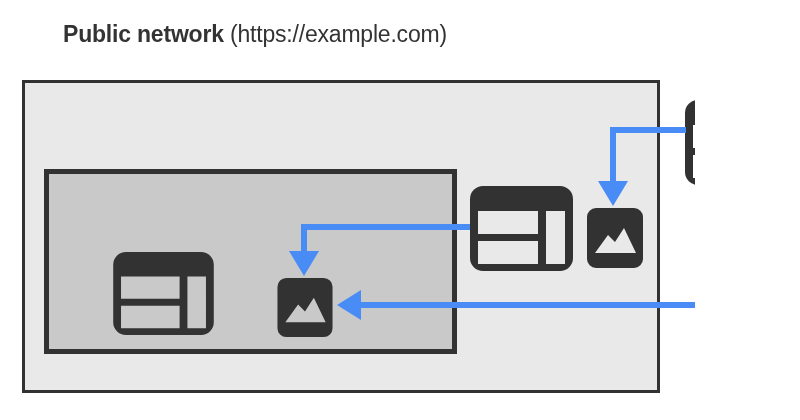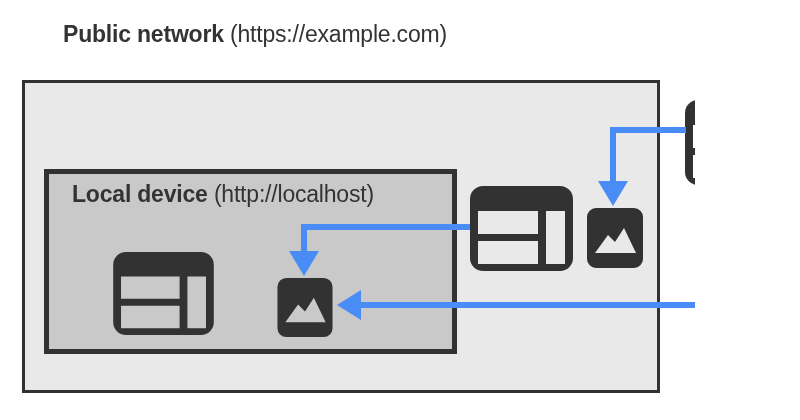--- a/index.html
+++ b/index.html
@@ -57,10 +57,6 @@
   <div class="box private-box"></div>
 
   <div class="box local-box"></div>
-  <div class="label" style="left:72px; top:181px;">
-    <span class="name">Local device</span>
-    <span class="url">(http://localhost)</span>
-  </div>
 
   <div class="icon" style="left:112px; top:252px;">
     <svg width="103" height="83" viewBox="0 0 103 85">

